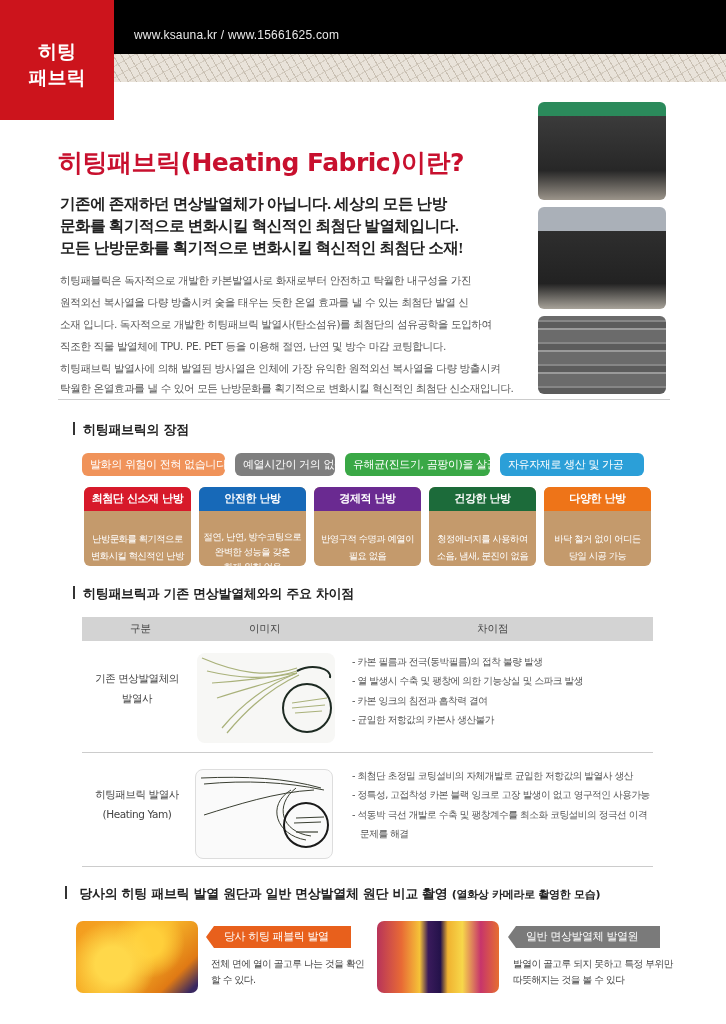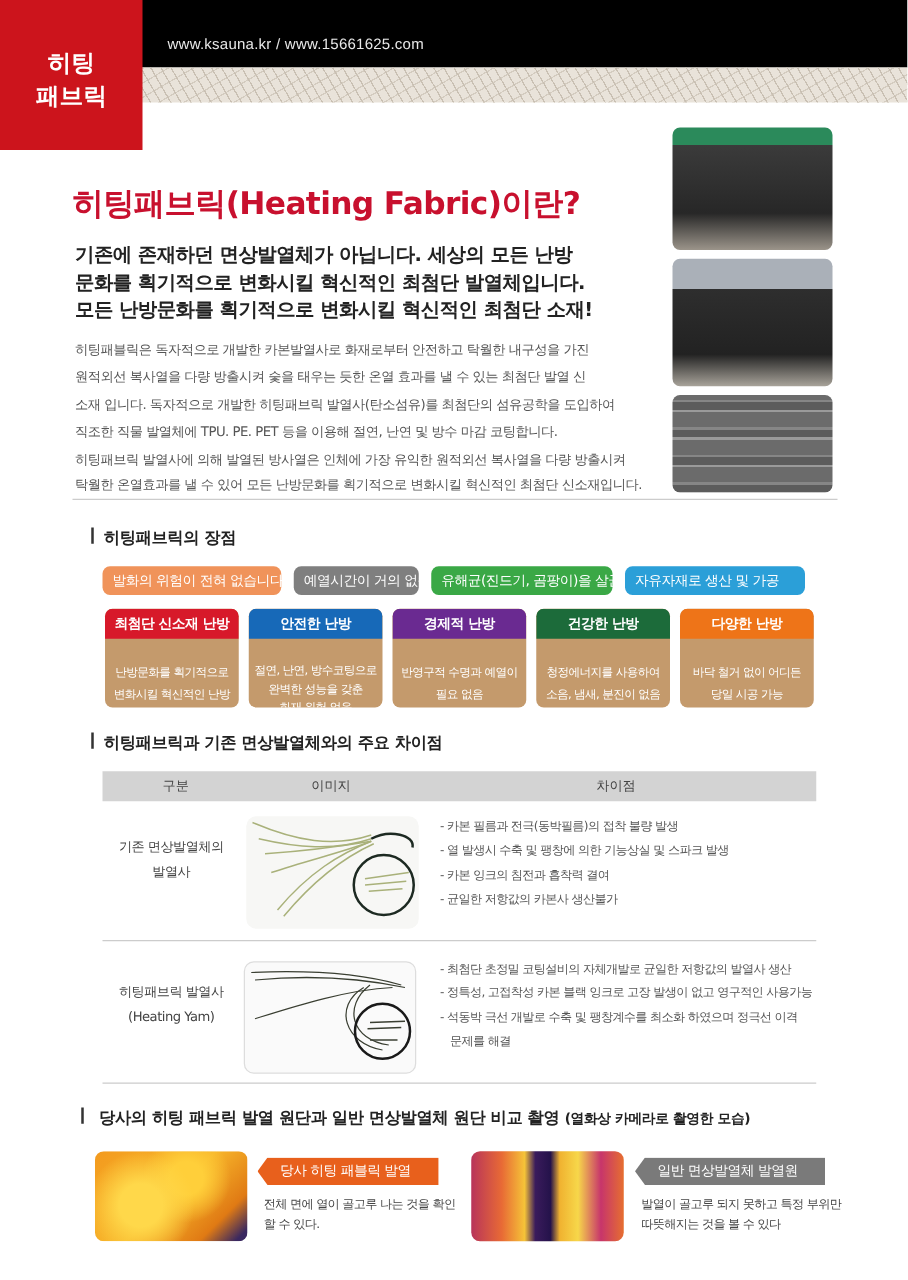--- a/index.html
+++ b/index.html
@@ -14,7 +14,7 @@
   }
   .badge { position: absolute; left: 0; top: 0; width: 114px; height: 120px; background: #cc141c; color: #fff; text-align: center; font-weight: bold; font-size: 19px; line-height: 26px; padding-top: 38px; }
   .title { position: absolute; left: 58px; top: 146px; color: #c8102e; font-size: 25px; font-weight: bold; letter-spacing: -0.5px; }
-  .lead { position: absolute; left: 60px; top: 193px; width: 470px; font-size: 15.5px; font-weight: bold; color: #222; line-height: 22px; letter-spacing: -0.4px; }
+  .lead { position: absolute; left: 60px; top: 193px; width: 470px; font-size: 15.5px; font-weight: bold; color: #222; line-height: 22px; letter-spacing: -0.4px; font-family: Liberation Serif, serif; }
   .body { position: absolute; left: 60px; top: 269px; width: 470px; font-size: 10.6px; color: #555; line-height: 22px; letter-spacing: -0.4px; }
   .photos { position: absolute; left: 538px; top: 102px; width: 128px; }
   .photo { width: 128px; border-radius: 6px; margin-bottom: 7px; }

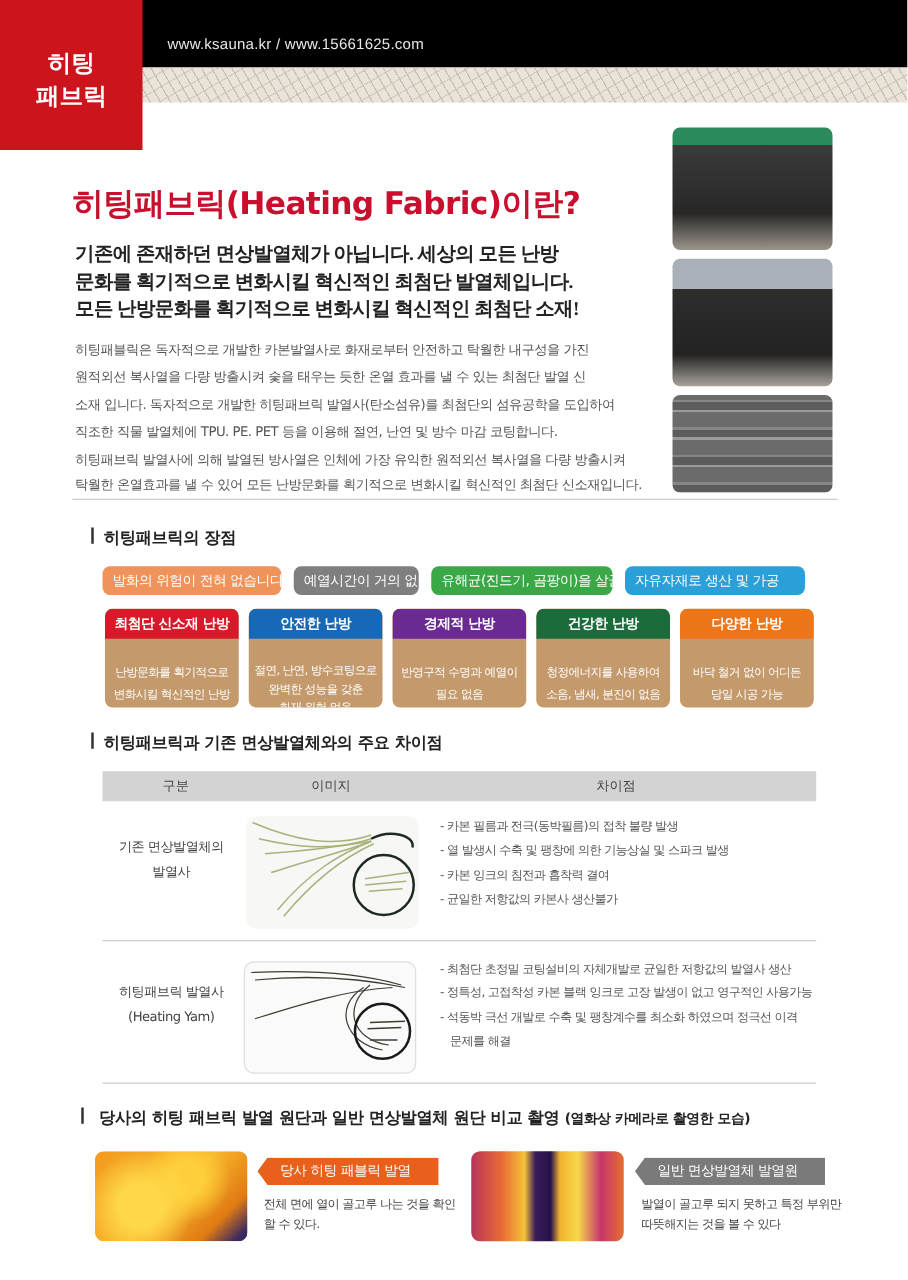--- a/index.html
+++ b/index.html
@@ -185,7 +185,7 @@
 <div class="bullets" style="top:766px">
   <div>- 최첨단 초정밀 코팅설비의 자체개발로 균일한 저항값의 발열사 생산</div>
   <div>- 정특성, 고접착성 카본 블랙 잉크로 고장 발생이 없고 영구적인 사용가능</div>
-  <div>- 석동박 극선 개발로 수축 및 팽창계수를 최소화 하였으며 정극선 이격</div>
+  <div>- 석동박 극선 개발로 수축 및 팽창계수를 최소화 코팅설비의 정극선 이격</div>
   <div style="padding-left:8px">  문제를 해결</div>
 </div>
 <div class="divider" style="top:866px"></div>

